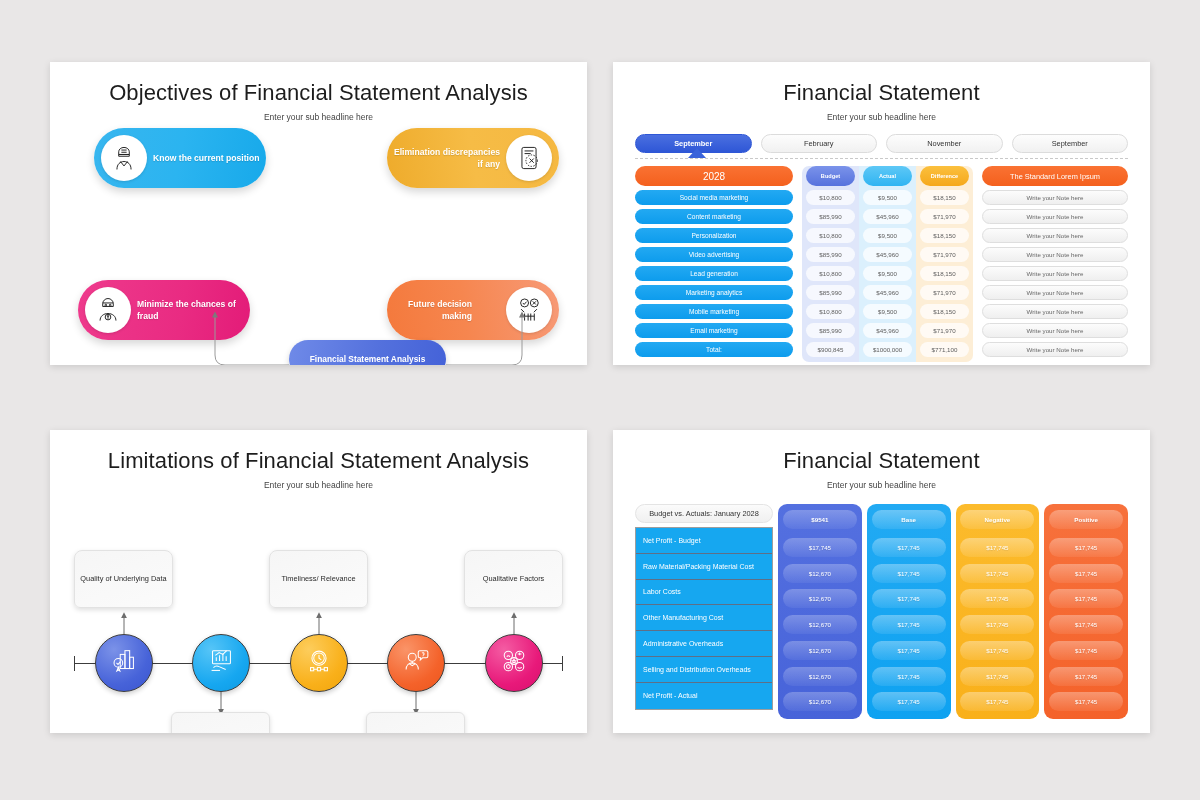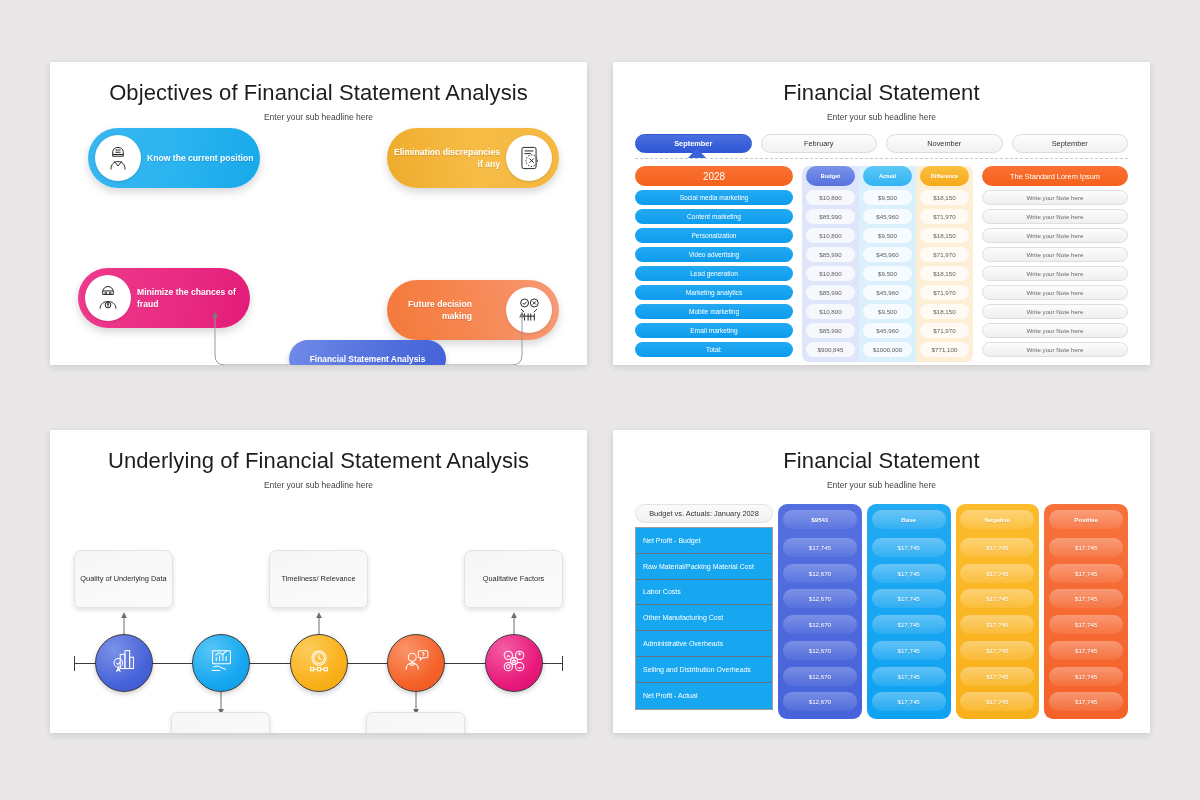--- a/index.html
+++ b/index.html
@@ -66,7 +66,7 @@
     bottom: -7px; height: 22px; border-radius: 0 0 30px 30px;
     background: inherit; filter: brightness(.86); z-index: -1;
   }
-  #p-know { left: 38px;  top: 6px;
+  #p-know { left: 44px;  top: 6px;
     background: linear-gradient(100deg,#38b6ef 0%,#2bb4f0 50%,#17a9ea 100%); }
   #p-elim { left: 337px; top: 6px;
     background: linear-gradient(260deg,#f5b841 0%,#f6bc46 50%,#eeab2b 100%); }

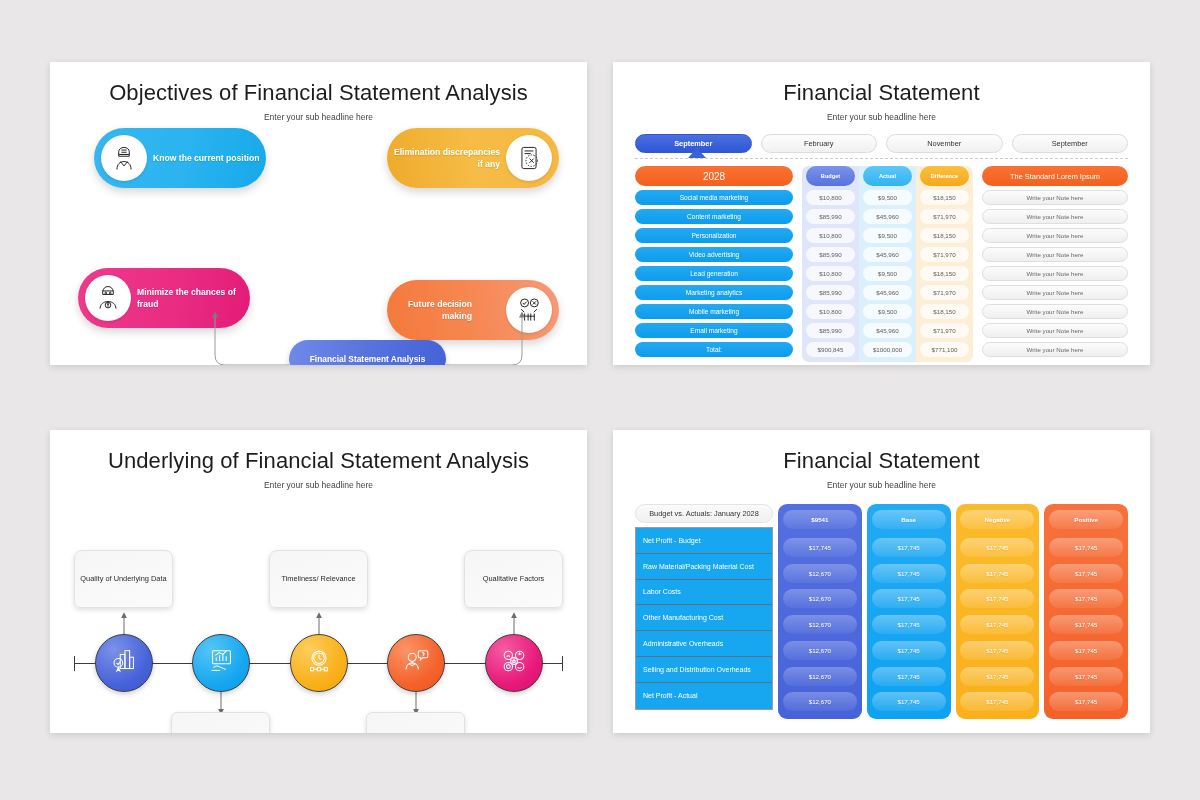--- a/index.html
+++ b/index.html
@@ -70,7 +70,7 @@
     background: linear-gradient(100deg,#38b6ef 0%,#2bb4f0 50%,#17a9ea 100%); }
   #p-elim { left: 337px; top: 6px;
     background: linear-gradient(260deg,#f5b841 0%,#f6bc46 50%,#eeab2b 100%); }
-  #p-fraud{ left: 28px;  top: 146px;
+  #p-fraud{ left: 28px;  top: 158px;
     background: linear-gradient(100deg,#ee3a8c 0%,#e92b82 60%,#e31b78 100%); }
   #p-future{left: 337px; top: 158px;
     background: linear-gradient(260deg,#f79a77 0%,#f6864f 55%,#f4793c 100%); gap: 28px; }

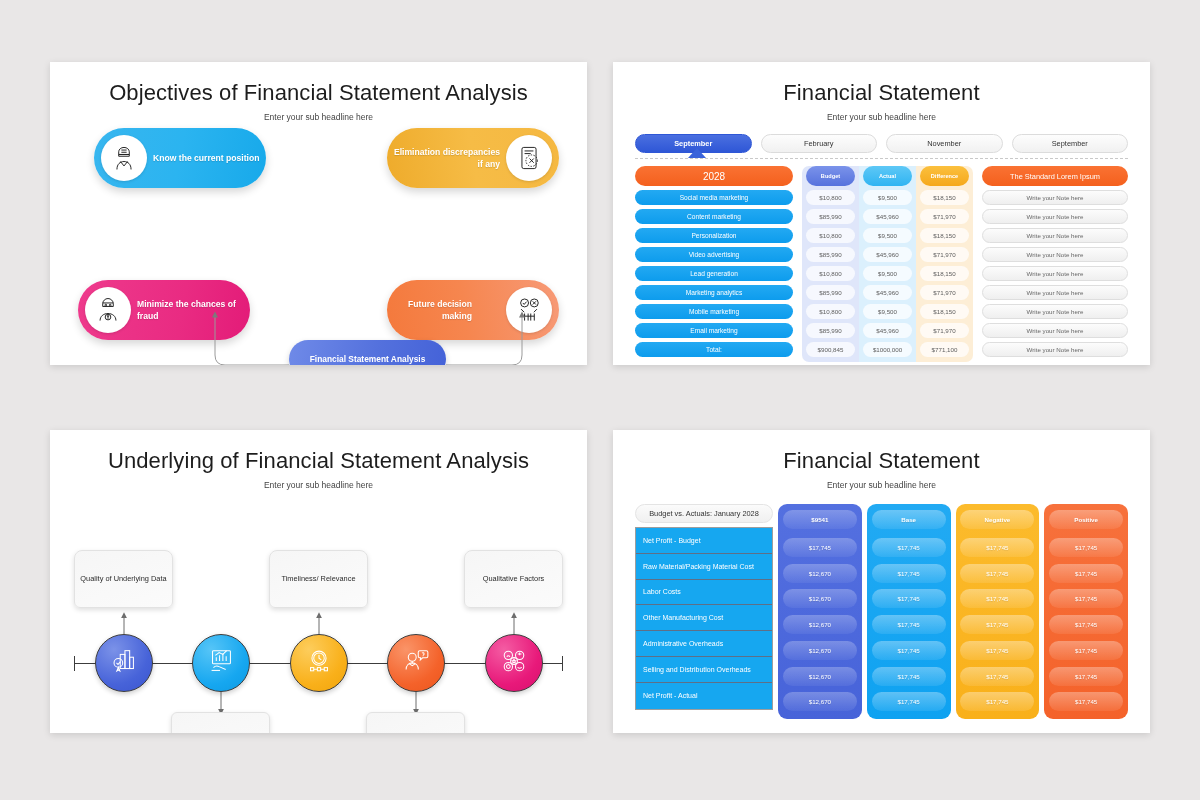--- a/index.html
+++ b/index.html
@@ -384,7 +384,7 @@
   </div>
 
   <div class="slide" id="slide-3">
-    <div class="s-title">Underlying of Financial Statement Analysis</div>
+    <div class="s-title">Limitations of Financial Statement Analysis</div>
     <div class="s-sub">Enter your sub headline here</div>
 
     <div class="s3-body">

